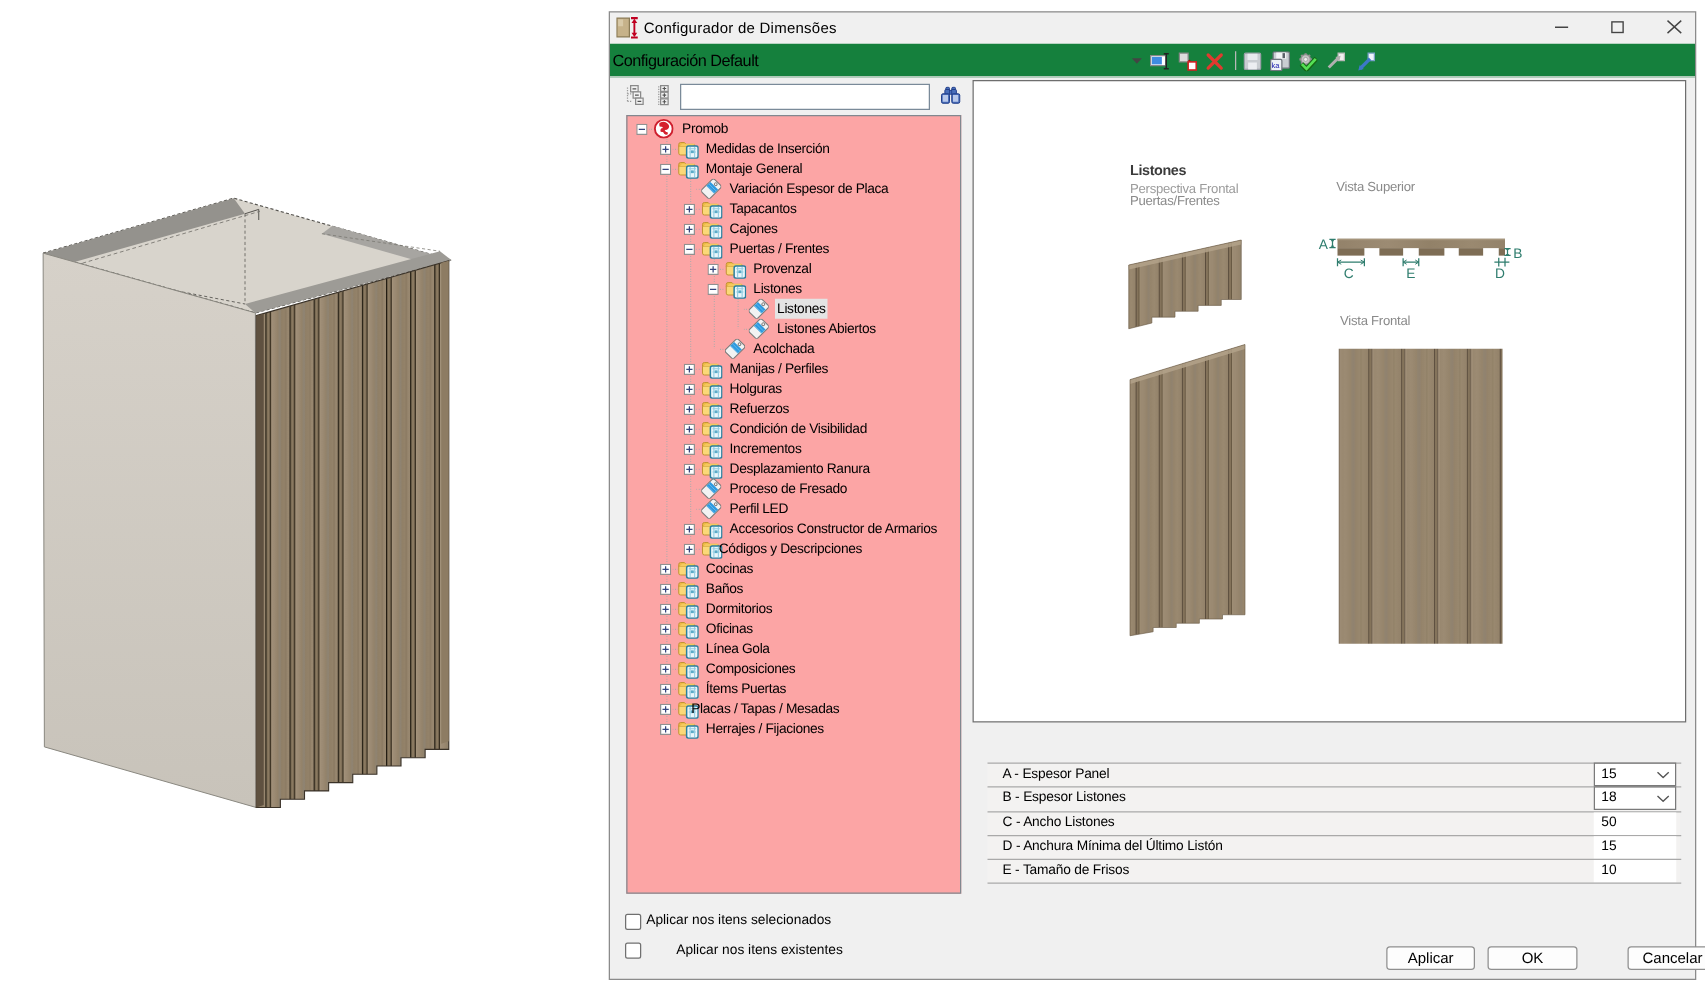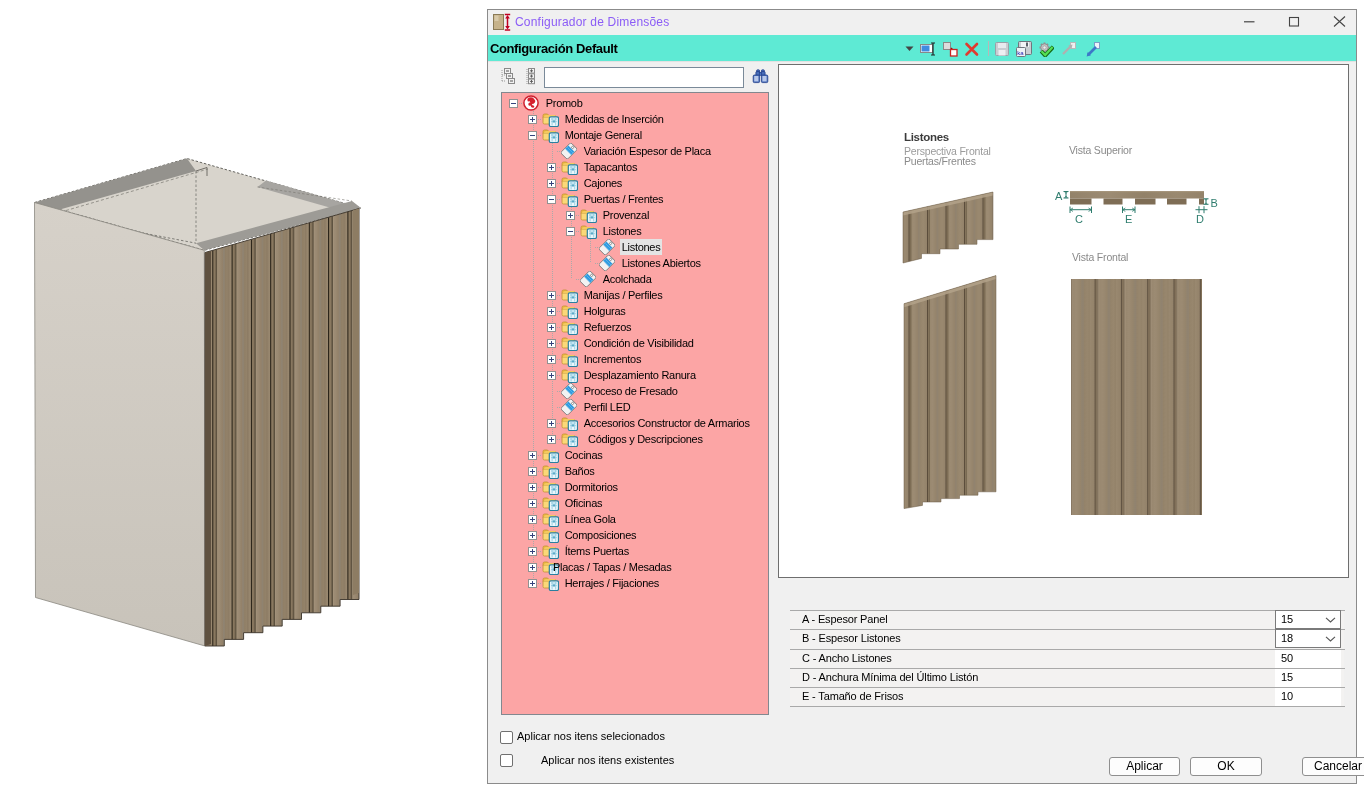--- a/index.html
+++ b/index.html
@@ -7,7 +7,7 @@
 #stage { position:relative; width:1364px; height:803px; }
 .abs { position:absolute; }
 #dlg { position:absolute; left:487px; top:9px; width:870px; height:775px; background:#f0f0f0; border:1px solid #8b8b8b; }
-#title-text { position:absolute; left:27px; top:5px; font-size:12px; color:#8b5cf6; letter-spacing:0.2px; }
+#title-text { position:absolute; left:27px; top:5px; font-size:12px; color:#000000; letter-spacing:0.2px; }
 #combo-row { position:absolute; left:0; top:25px; width:868px; height:27px; background:#5eead4; border-bottom:1px solid #e2e2e2;font-weight:bold; }
 #combo-text { position:absolute; left:2px; top:6px; font-size:13px; letter-spacing:-0.4px; color:#000; }
 #tree-box { position:absolute; left:13px; top:82px; width:268px; height:623px; background:#fca5a5; border:1px solid #82888f; overflow:hidden; }

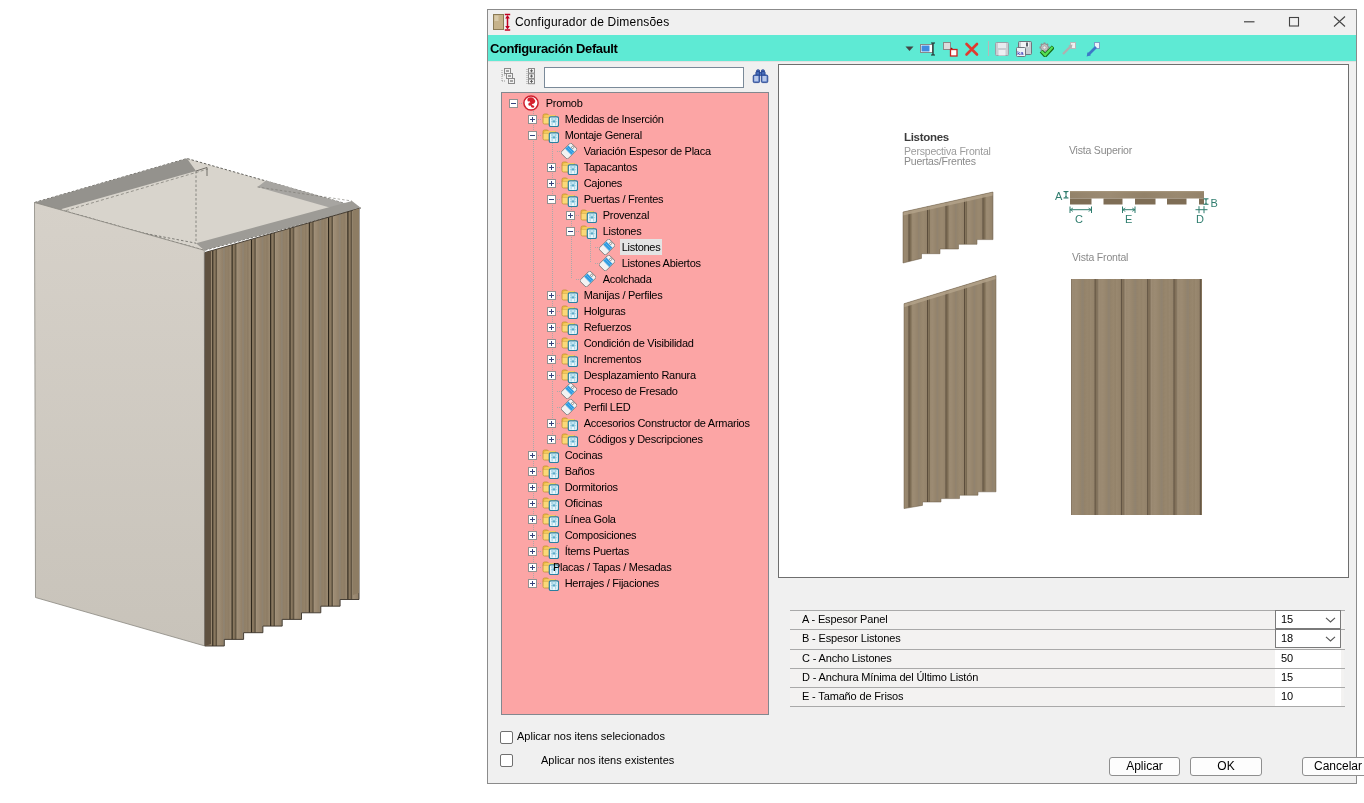--- a/index.html
+++ b/index.html
@@ -8,7 +8,7 @@
 .abs { position:absolute; }
 #dlg { position:absolute; left:487px; top:9px; width:870px; height:775px; background:#f0f0f0; border:1px solid #8b8b8b; }
 #title-text { position:absolute; left:27px; top:5px; font-size:12px; color:#000000; letter-spacing:0.2px; }
-#combo-row { position:absolute; left:0; top:25px; width:868px; height:27px; background:#5eead4; border-bottom:1px solid #e2e2e2;font-weight:bold; }
+#combo-row { position:absolute; left:0; top:25px; width:868px; height:27px; background:#15803d; border-bottom:1px solid #e2e2e2; }
 #combo-text { position:absolute; left:2px; top:6px; font-size:13px; letter-spacing:-0.4px; color:#000; }
 #tree-box { position:absolute; left:13px; top:82px; width:268px; height:623px; background:#fca5a5; border:1px solid #82888f; overflow:hidden; }
 #tree { position:absolute; left:0; top:0; width:265px; height:621px; }

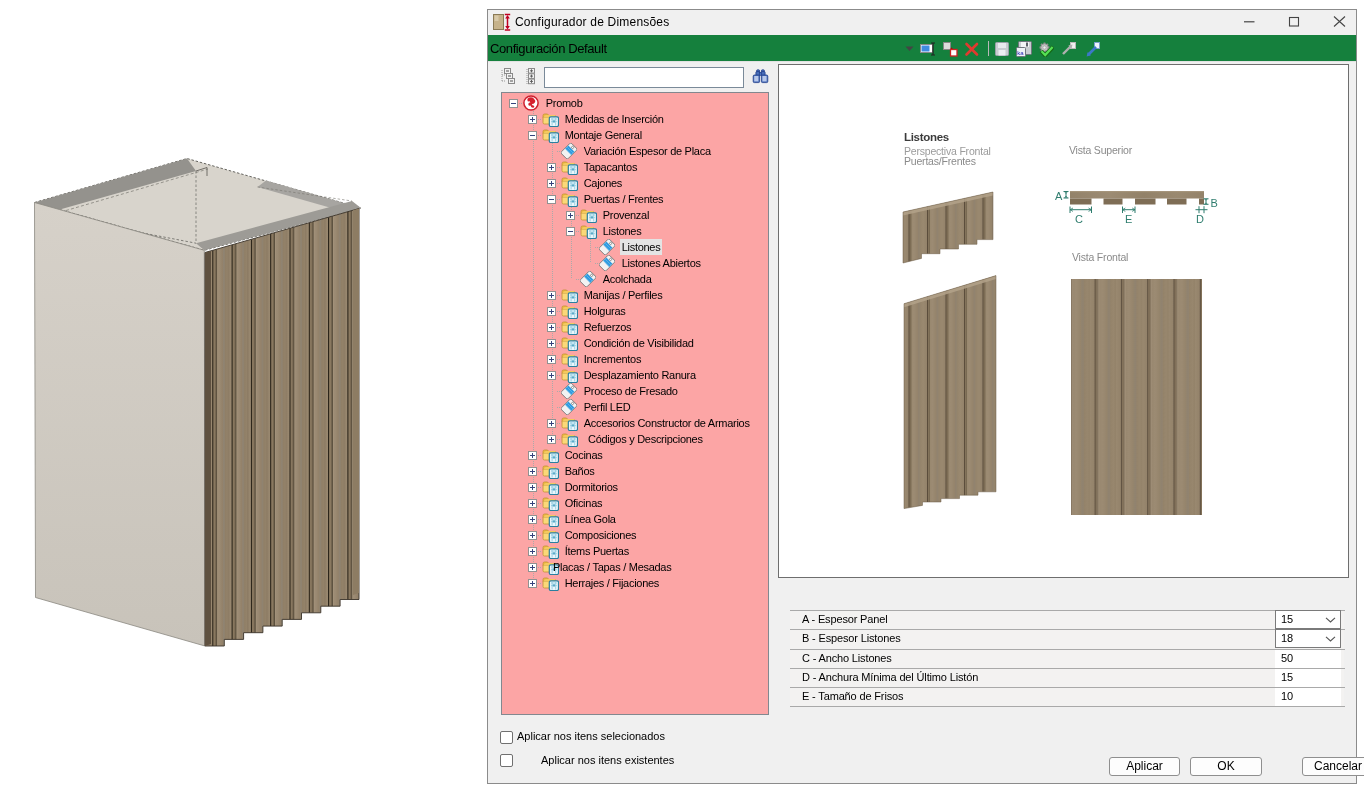--- a/index.html
+++ b/index.html
@@ -478,7 +478,7 @@
             <path d="M9 8 h5.8 M9 10.6 h5.8 M10.1 6.6 v7.9 M13.7 6.6 v7.9" stroke="#93cde2" stroke-width="0.9" fill="none"></path>
             <rect x="10.8" y="9.3" width="2.2" height="2.2" fill="#5aaac7"></rect>
           </svg>
-<span class="abs tree-t" style="left:86px;top:338.0px">Códigos y Descripciones</span>
+<span class="abs tree-t" style="left:73px;top:338.0px">Códigos y Descripciones</span>
 <div class="abs dot-h" style="left:35.5px;top:362.0px;width:4.699999999999999px"></div>
 <svg class="abs" style="left:26.0px;top:357.5px" width="9" height="9" viewBox="0 0 9 9">
             <rect x="0.5" y="0.5" width="8" height="8" fill="#fff" stroke="#919191"></rect>

